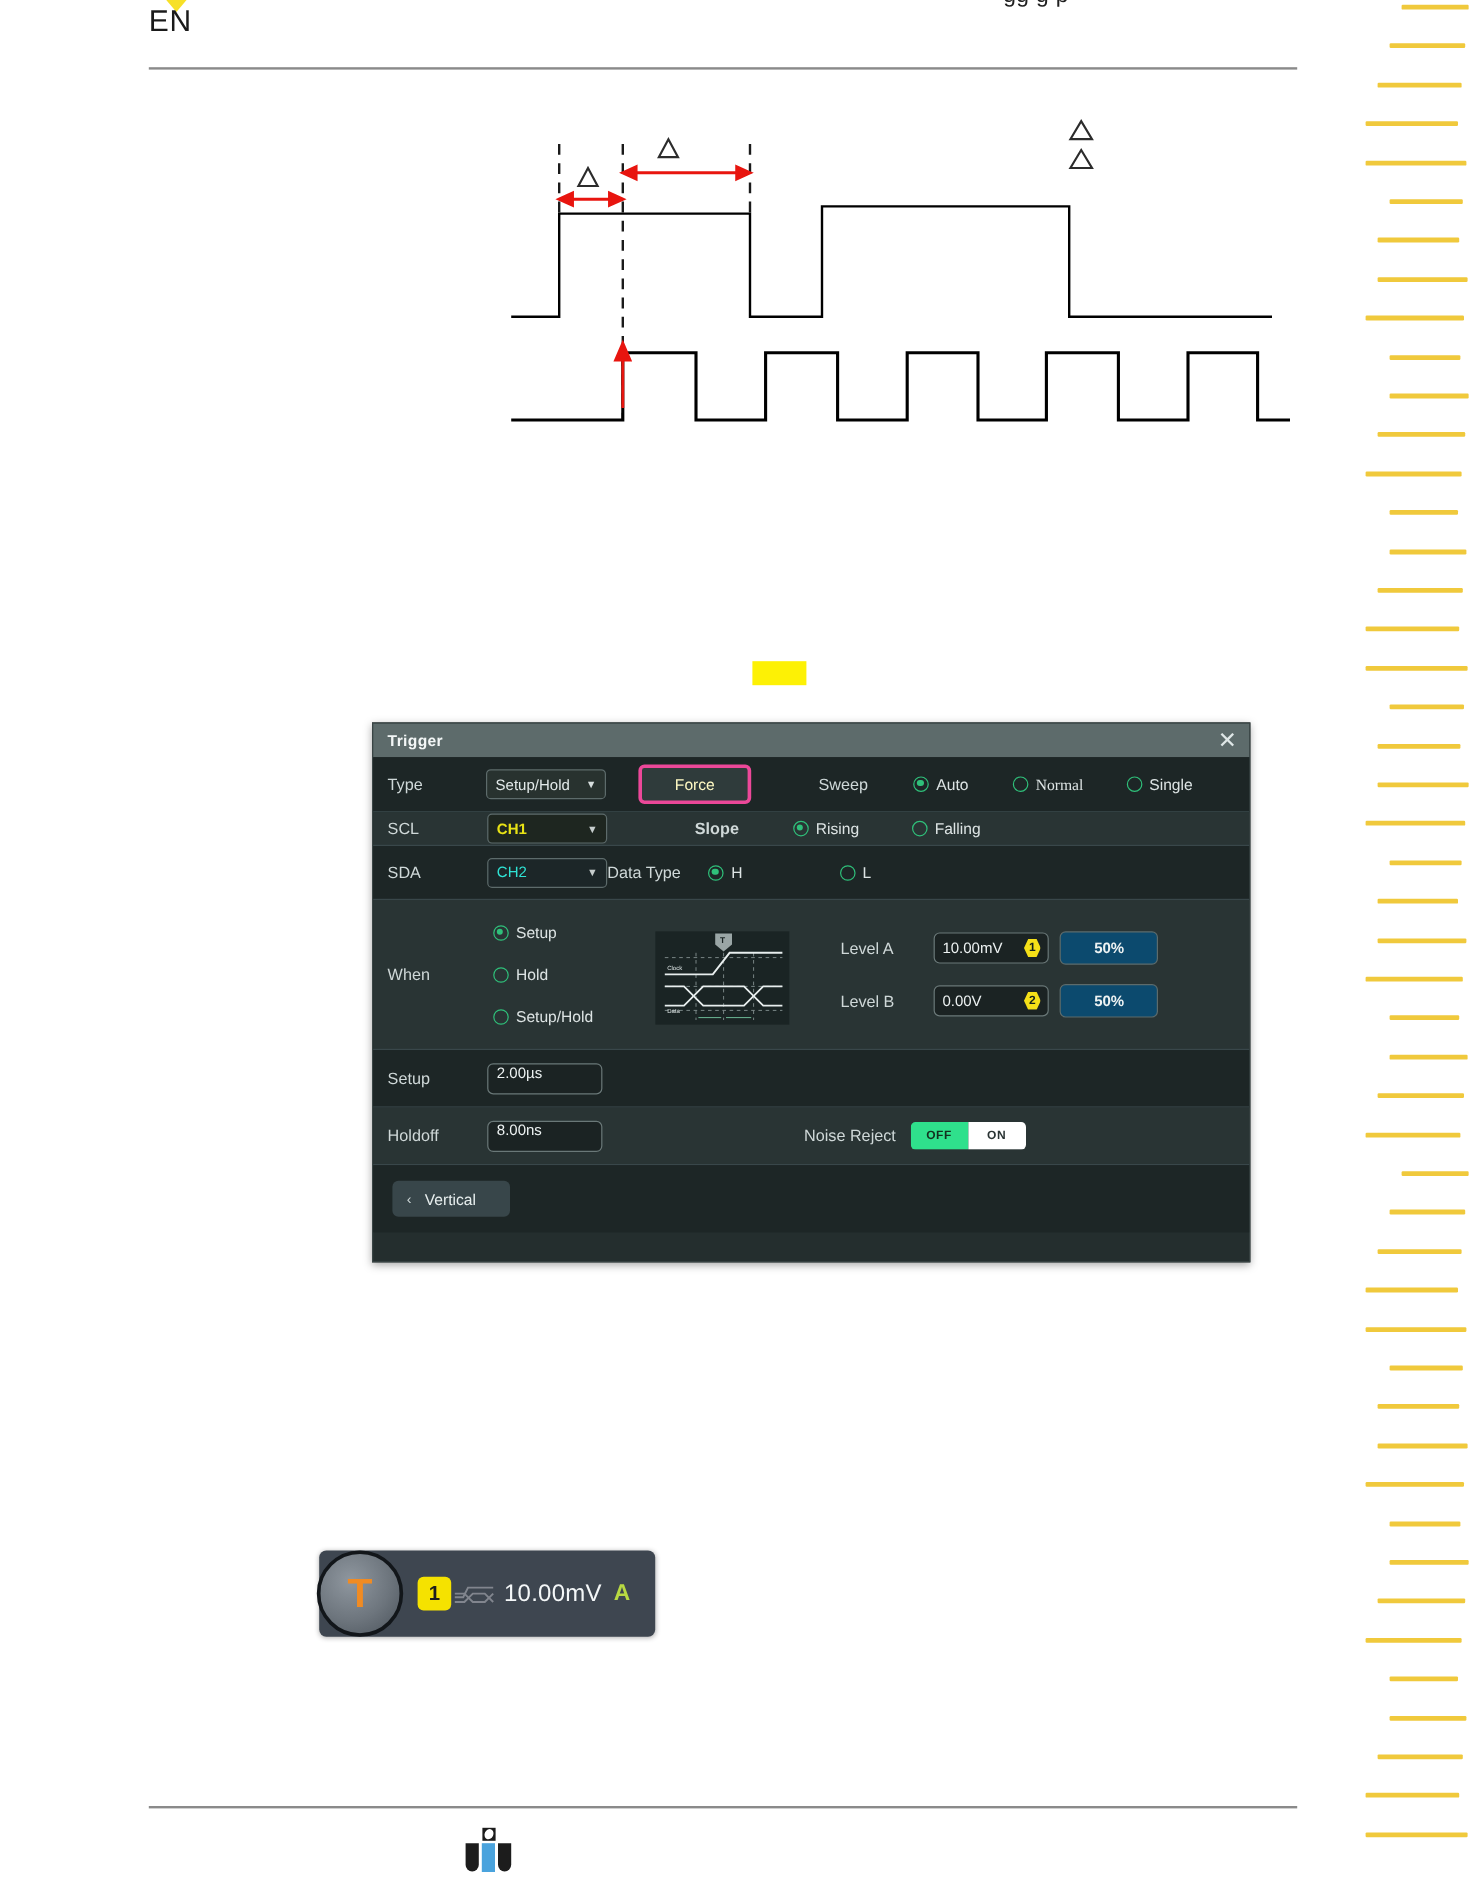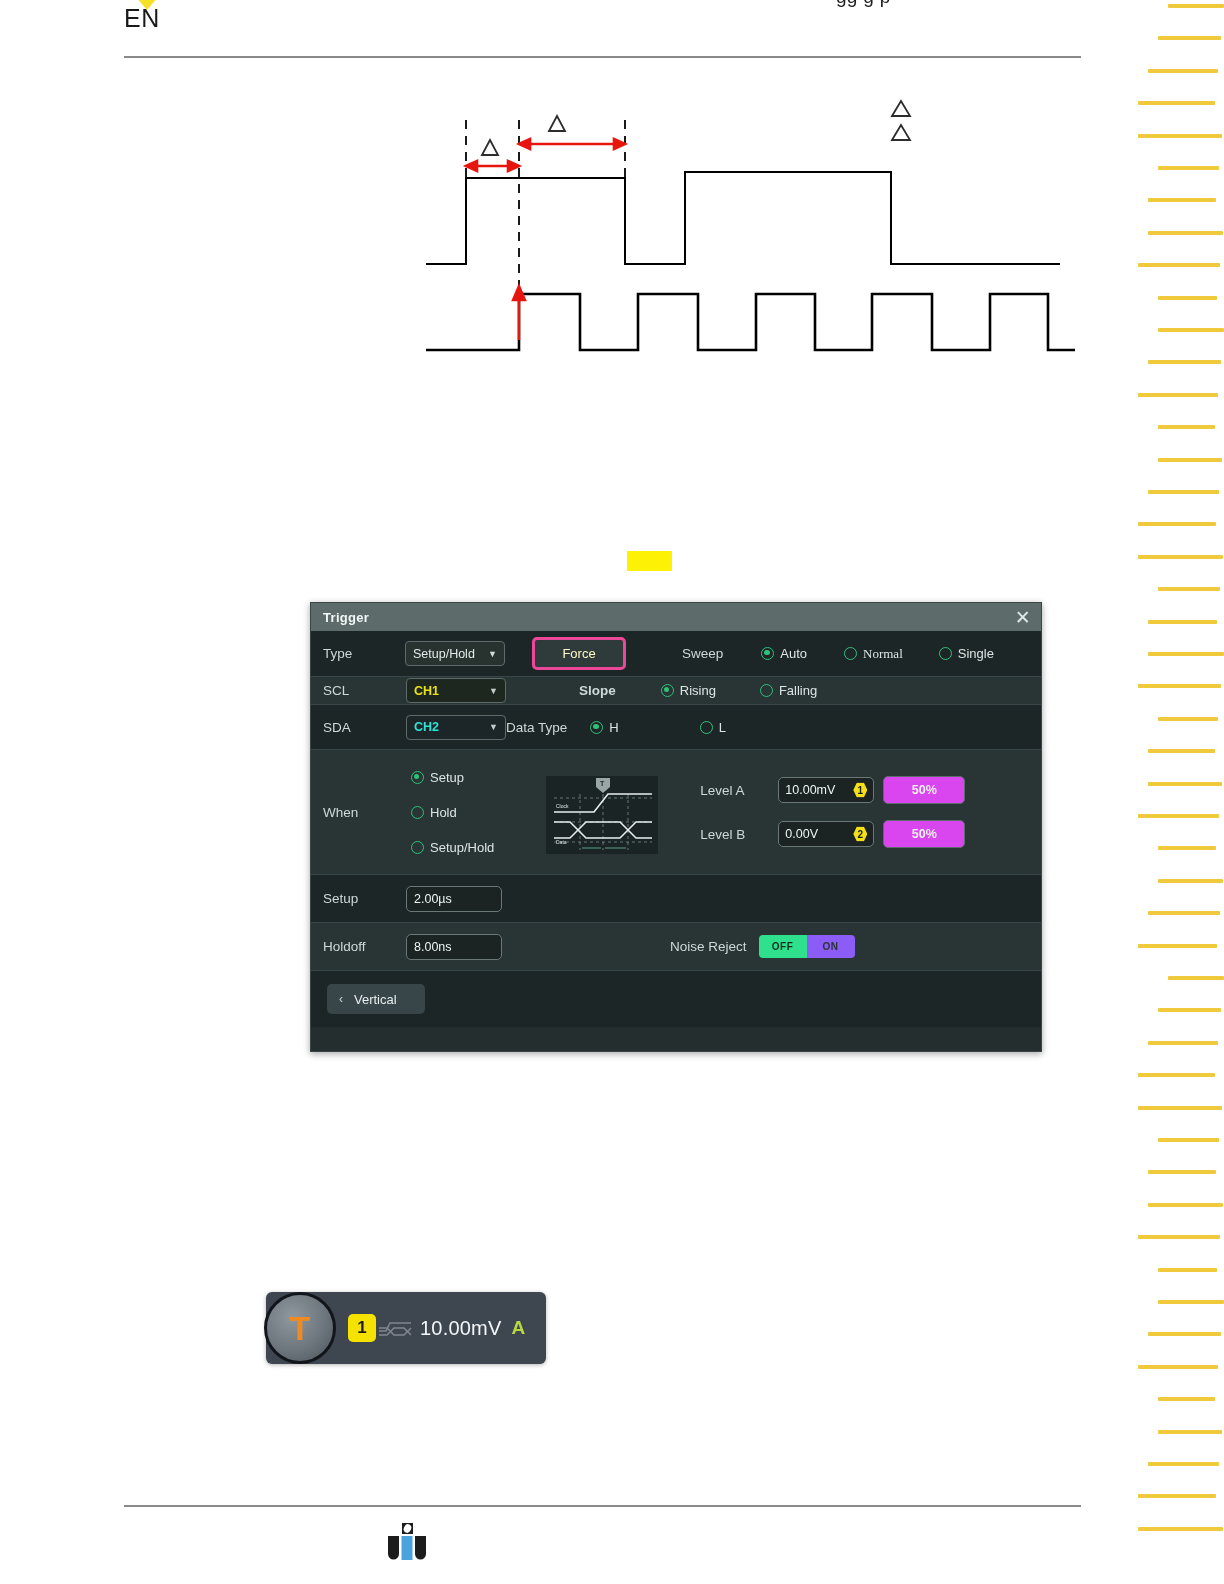--- a/index.html
+++ b/index.html
@@ -93,7 +93,7 @@
   }
   .dd .caret{font-size:9px;color:#d7dede;}
   .dd.ch1{background:#1e2620;color:#e8e215;font-weight:bold;}
-  .dd.ch2{background:#1c2628;color:#2fe3d4;font-weight:bold;gap:12px;}
+  .dd.ch2{background:#1c2628;color:#2fe3d4;font-weight:normal;gap:12px;}
   .dd.ch1 .caret,.dd.ch2 .caret{color:#c6cdcd;}
 
   .btn{

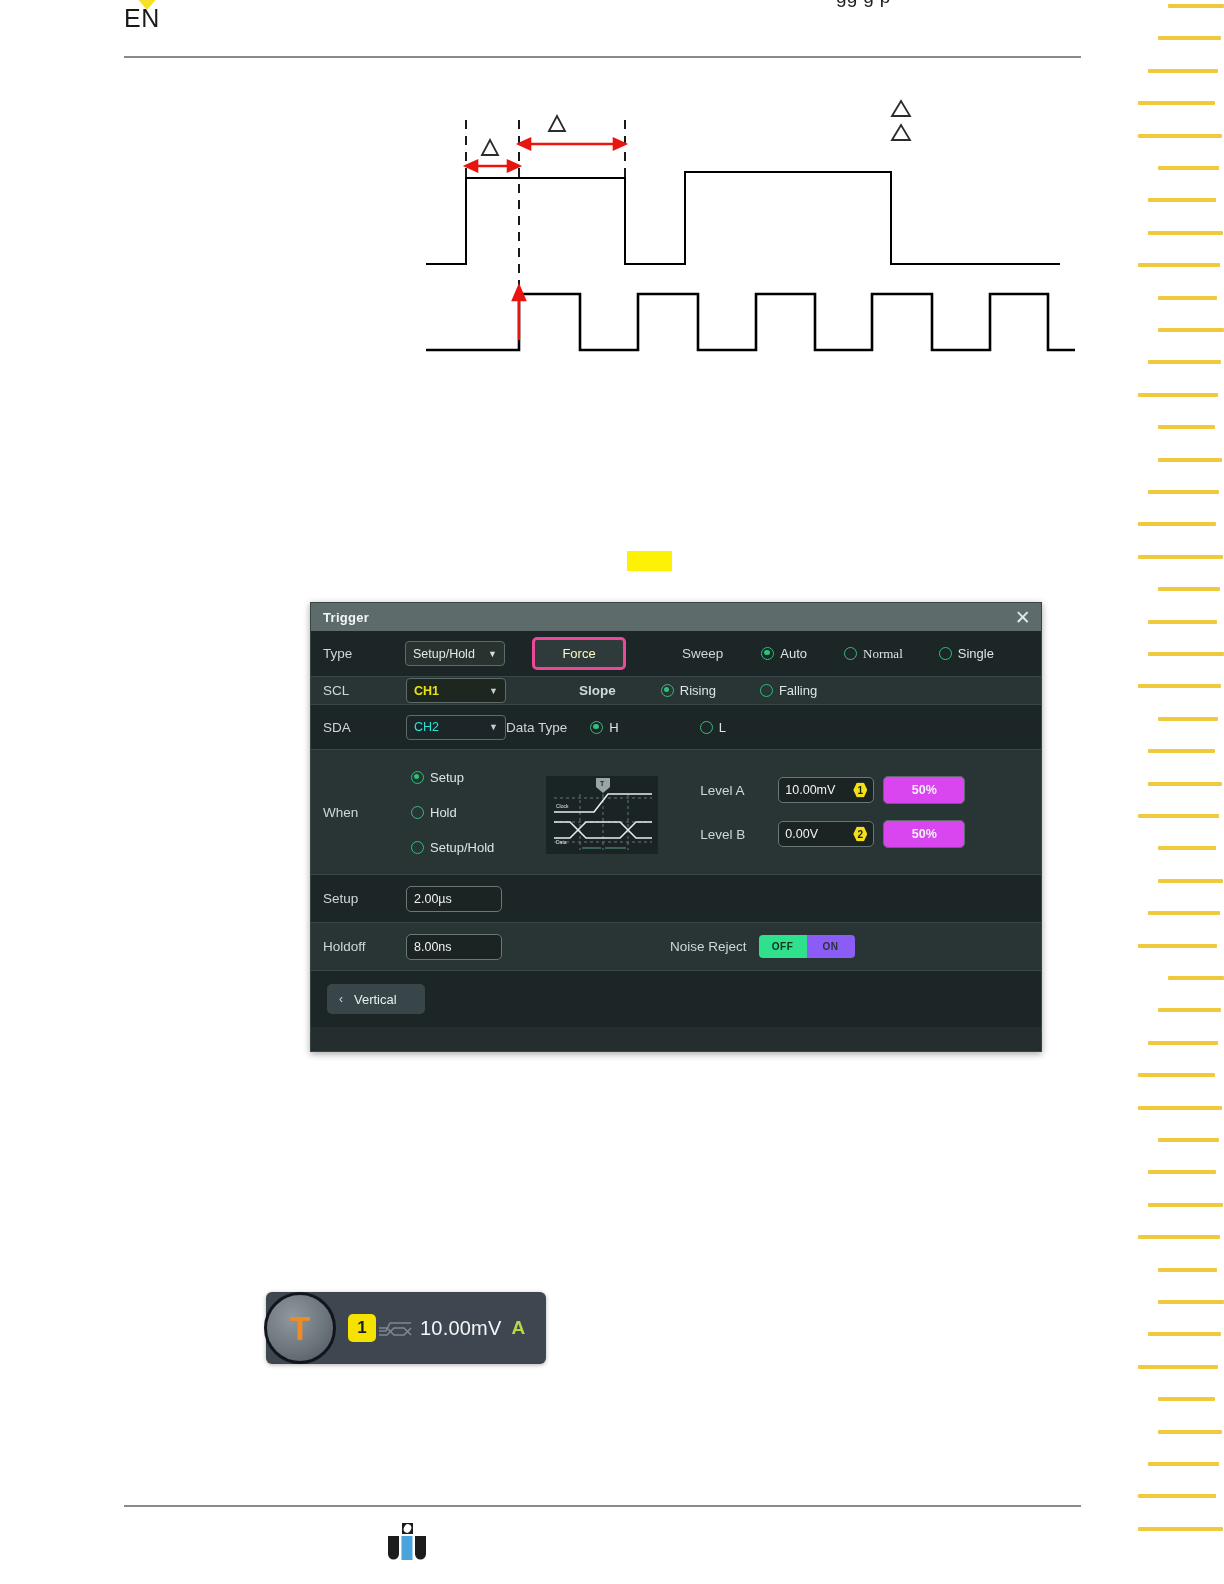--- a/index.html
+++ b/index.html
@@ -128,7 +128,7 @@
   }
   .pct{
     width:80px;height:26px;border:1px solid #5d6b6b;border-radius:5px;
-    background:#d946ef;display:flex;align-items:center;justify-content:center;
+    background:#0c4a6e;display:flex;align-items:center;justify-content:center;
     font-size:12.5px;font-weight:bold;color:#eef3f3;cursor:pointer;
   }
 

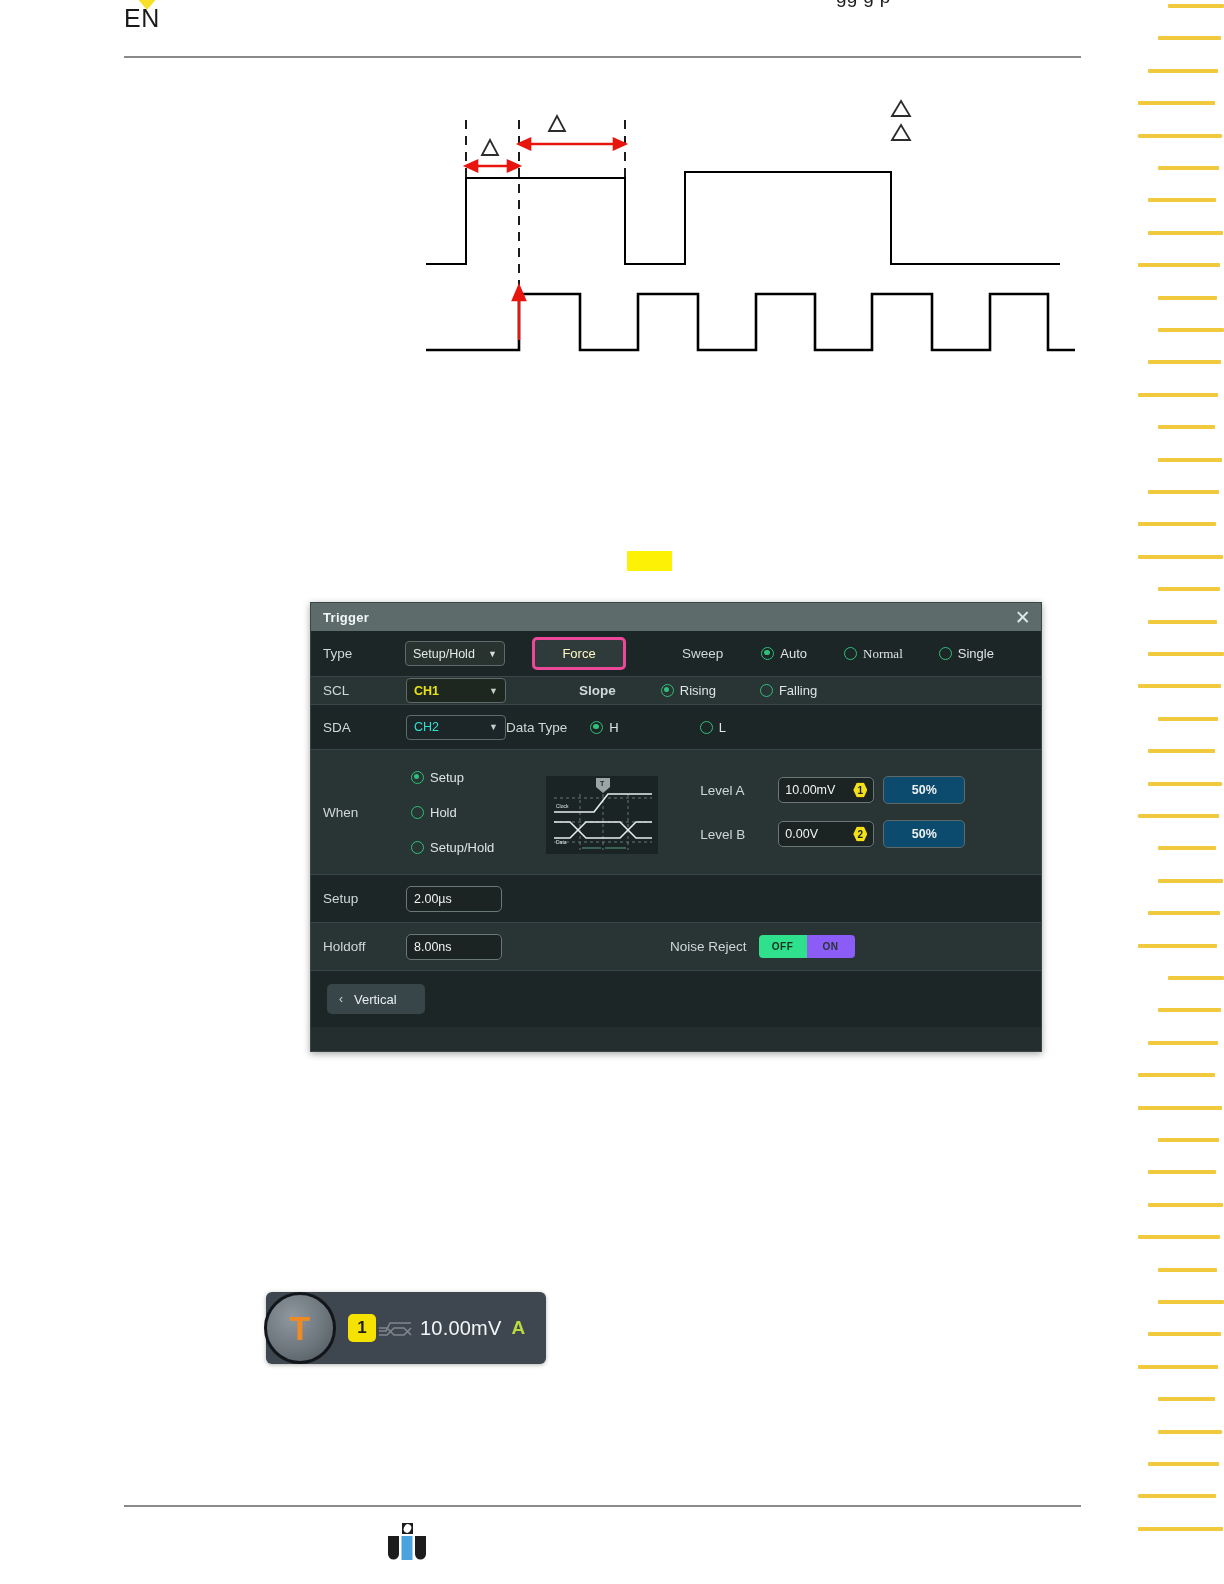--- a/index.html
+++ b/index.html
@@ -134,7 +134,7 @@
 
   .tin{
     width:96px;height:26px;border:1px solid #6a7878;border-radius:5px;
-    background:#1b2323;display:flex;align-items:center;padding:0 7px;
+    background:#1b2323;display:flex;padding:0 7px;
     box-sizing:border-box;font-size:12.5px;color:#eef3f3;cursor:text;
   }
 

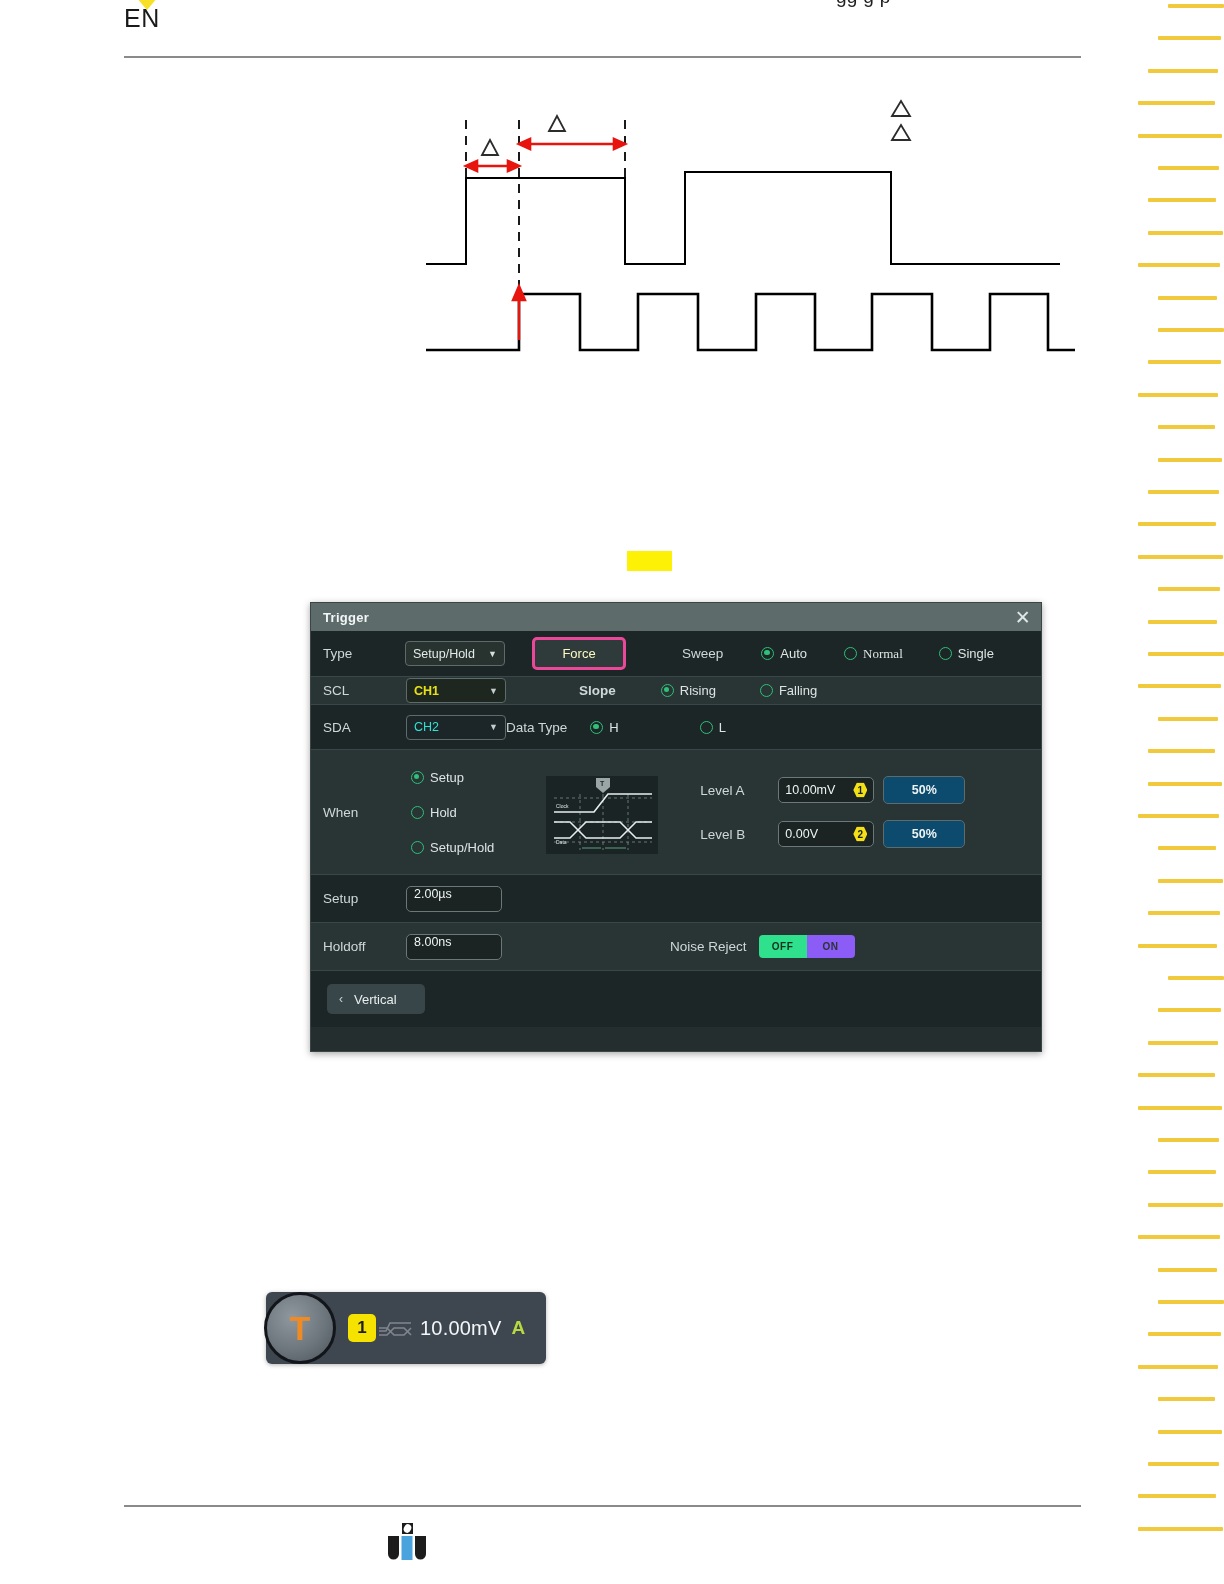--- a/index.html
+++ b/index.html
@@ -142,7 +142,7 @@
   .tog{display:flex;width:96px;height:23px;border-radius:4px;overflow:hidden;cursor:pointer;}
   .tog > div{flex:1;display:flex;align-items:center;justify-content:center;font-size:10px;font-weight:bold;letter-spacing:.5px;}
   .tog .off{background:#2fe08c;color:#13301f;}
-  .tog .on{background:#8b5cf6;color:#2a3434;}
+  .tog .on{background:#ffffff;color:#2a3434;}
 
   .vert{
     width:98px;height:30px;border-radius:5px;background:#38464a;

